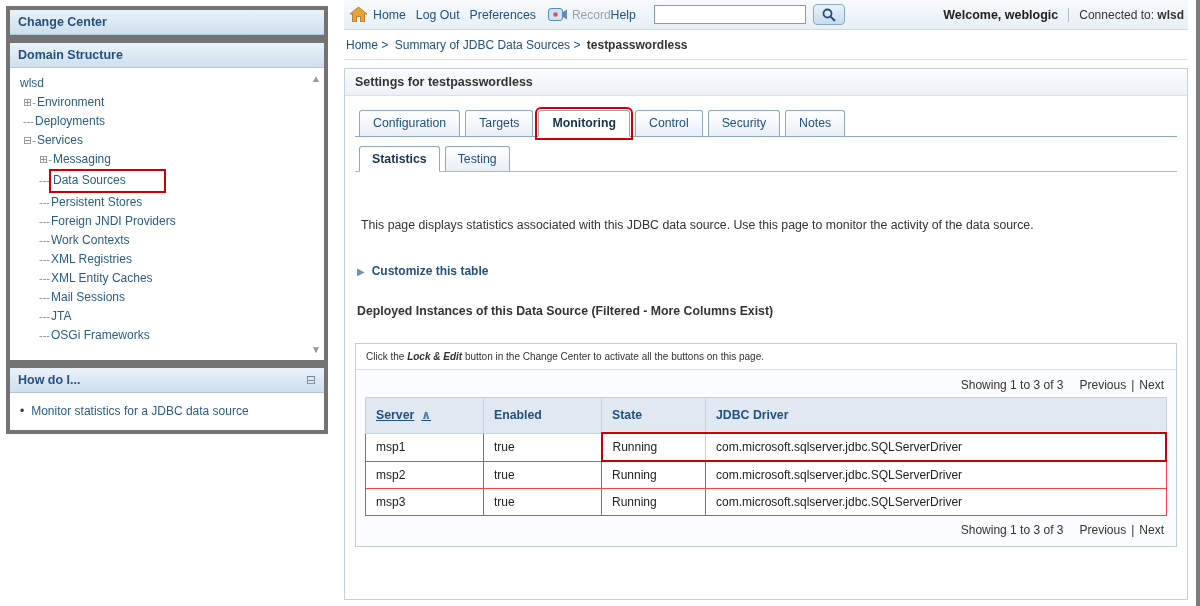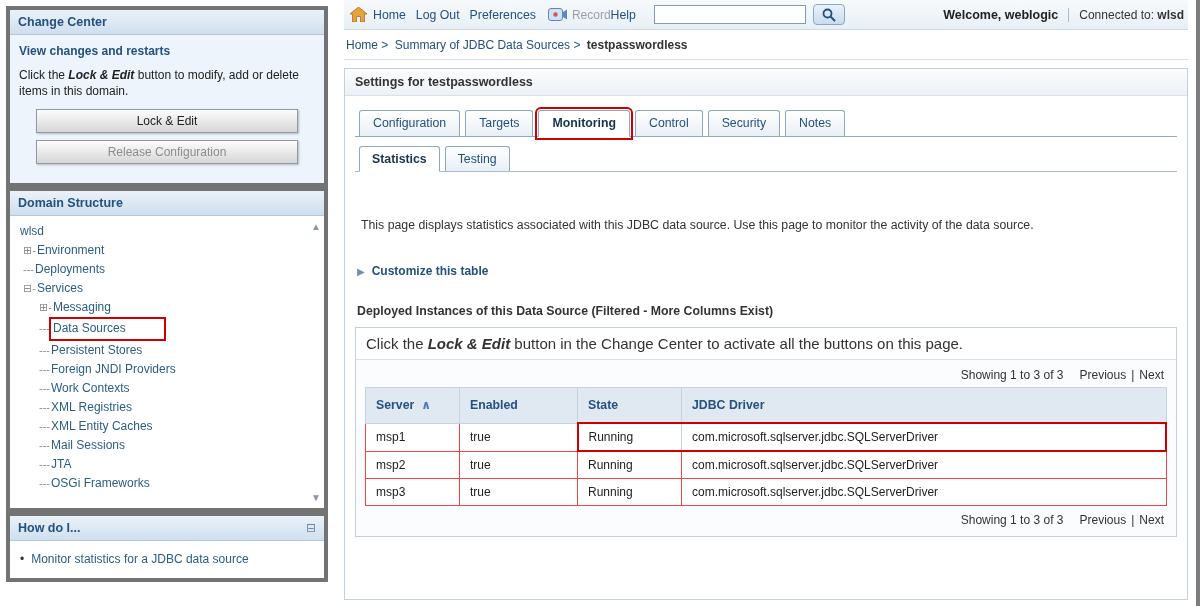--- a/index.html
+++ b/index.html
@@ -105,12 +105,6 @@
 
   <div class="panel">
     <div class="panel-header">Change Center</div>
-    <div class="cc-body">
-      <div class="cc-subtitle">View changes and restarts</div>
-      <div class="cc-desc"><span>Click the </span><em class="bi">Lock &amp; Edit</em><span> button to modify, add or delete items in this domain.</span></div>
-      <button class="cc-btn">Lock &amp; Edit</button>
-      <button class="cc-btn disabled">Release Configuration</button>
-    </div>
   </div>
 
   <div class="panel">

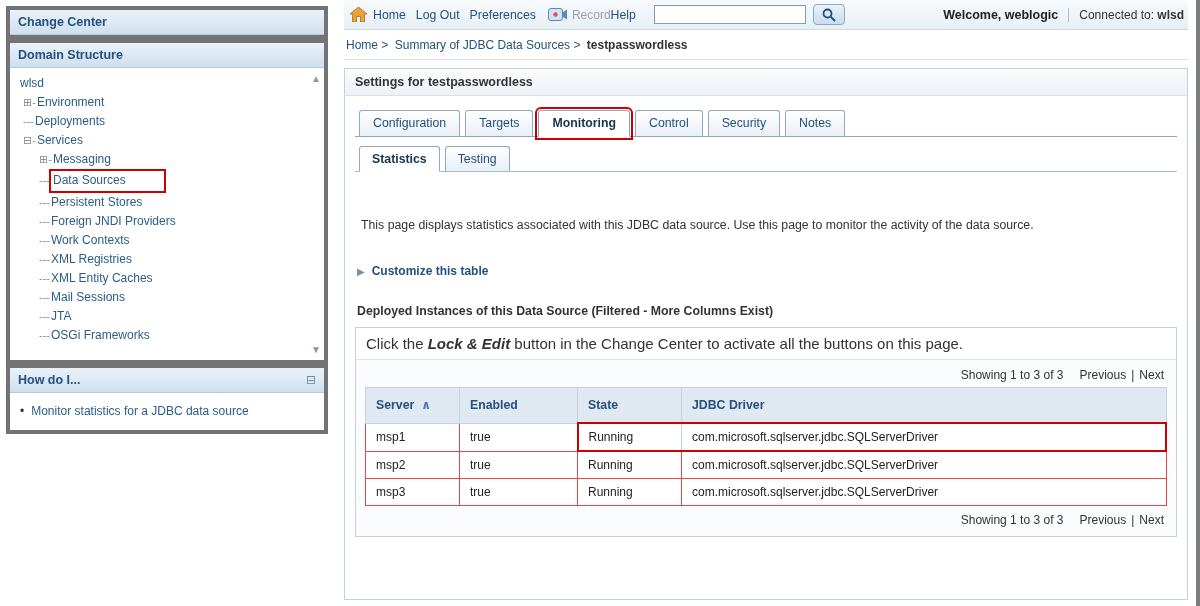--- a/index.html
+++ b/index.html
@@ -78,7 +78,7 @@
   .customize { margin:32px 2px 0; display:flex; align-items:center; }
   .tri { color:#7390ad; font-size:10px; margin-right:7px; }
   .cust-link { color:#24517f; font-weight:bold; text-decoration:none; font-size:12px; cursor:pointer; }
-  .table-title { margin:26px 2px 0; font-weight:bold; font-size:12.3px; color:#333; }
+  .table-title { margin:26px 2px 16px; font-weight:bold; font-size:12.3px; color:#333; }
 
   .table-panel { margin-top:9px; border:1px solid #c2cfdd; background:#fbfcfd; }
   .lock-note { background:#fff; padding:7px 10px; border-bottom:1px solid #d8e1ea; font-size:15px; }

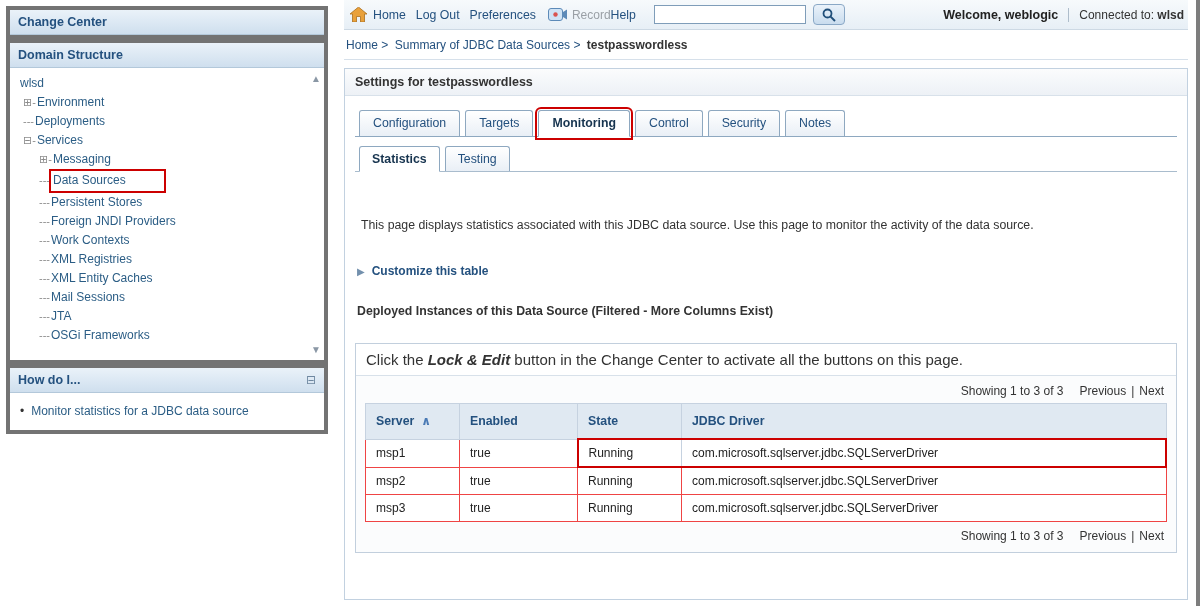--- a/index.html
+++ b/index.html
@@ -81,7 +81,7 @@
   .table-title { margin:26px 2px 16px; font-weight:bold; font-size:12.3px; color:#333; }
 
   .table-panel { margin-top:9px; border:1px solid #c2cfdd; background:#fbfcfd; }
-  .lock-note { background:#fff; padding:7px 10px; border-bottom:1px solid #d8e1ea; font-size:15px; }
+  .lock-note { background:#fff; padding:7px 10px; border-bottom:1px solid #d8e1ea; font-size:10px; }
   .paging { display:flex; justify-content:flex-end; align-items:center; padding:8px 12px 5px;
     font-size:12px; color:#333; }
   .paging.bottom { padding:7px 12px 9px; }

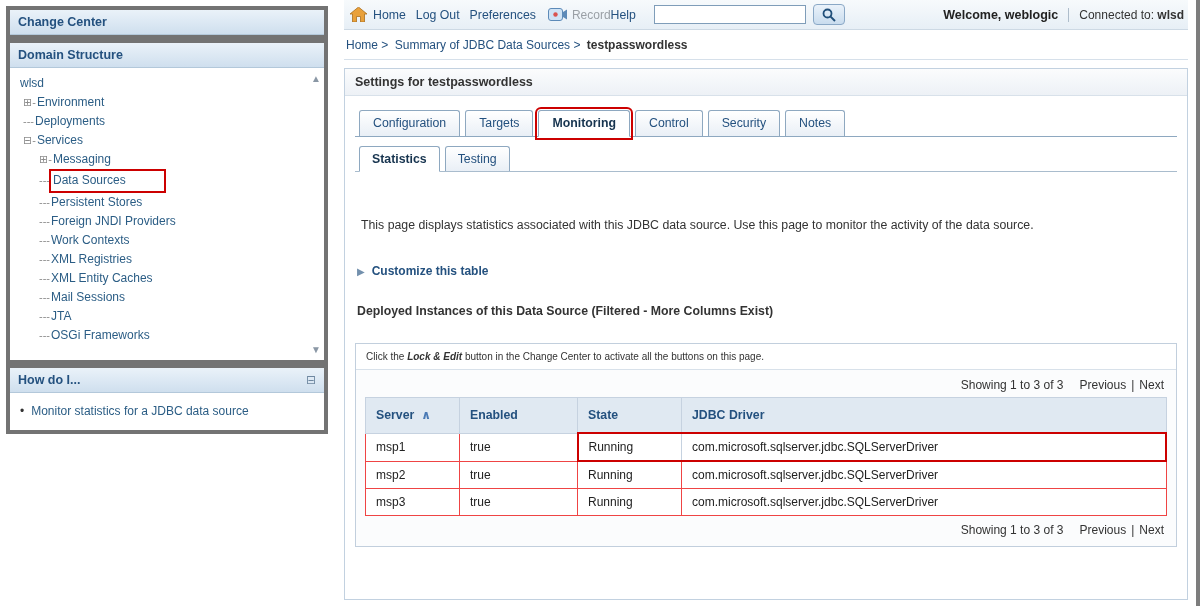--- a/index.html
+++ b/index.html
@@ -93,7 +93,7 @@
   .data-table th { background:#e0e9f2; color:#24517f; font-weight:bold; text-align:left;
     padding:10px 10px; border:1px solid #c6d2e0; font-size:12.3px; }
   .data-table td { padding:6px 10px; border:1px solid #ef4444; font-size:12px; color:#222; }
-  .w1 { width:94px; } .w2 { width:118px; } .w3 { width:104px; }
+  .w1 { width:118px;text-decoration:underline; } .w2 { width:118px; } .w3 { width:104px; }
   .sort { color:#4a7ab5; font-weight:bold; margin-left:7px; font-size:12px; cursor:pointer; }
   td.red-a { border:2px solid #cc0000; border-right:1px solid #c6d2e0; }
   td.red-b { border:2px solid #cc0000; border-left:1px solid #c6d2e0; }

